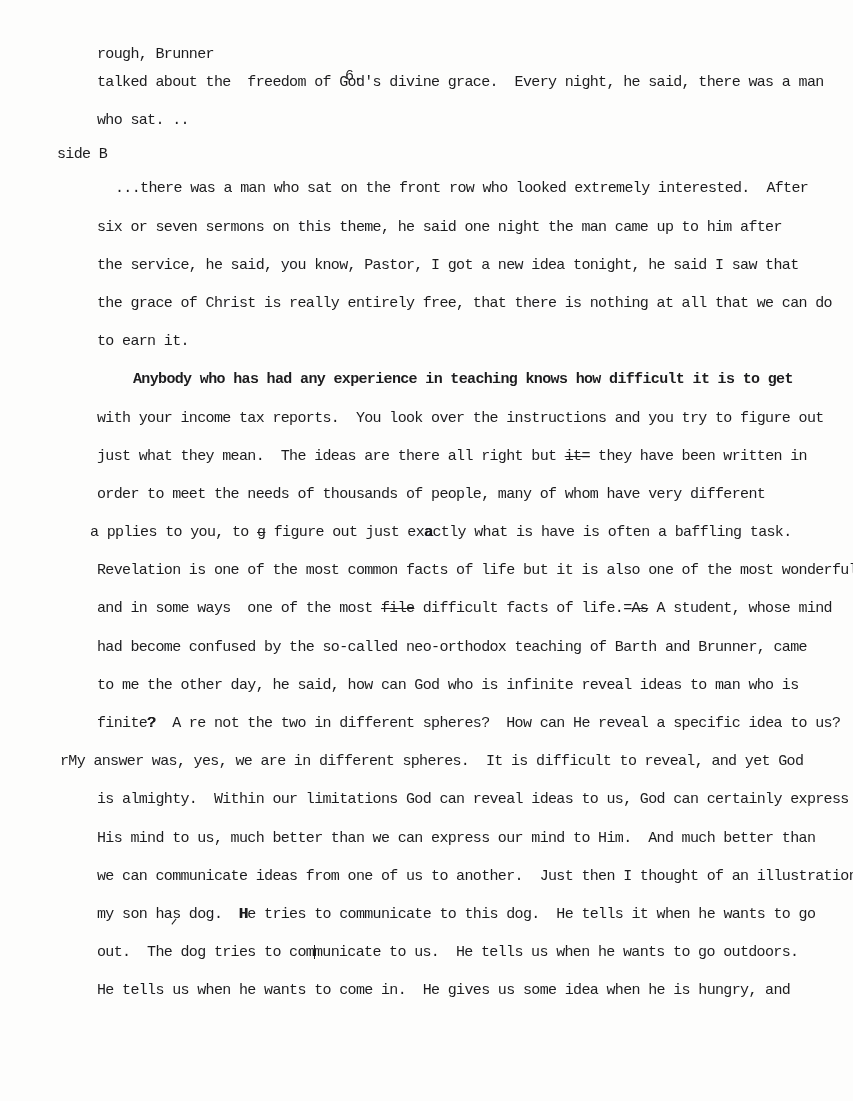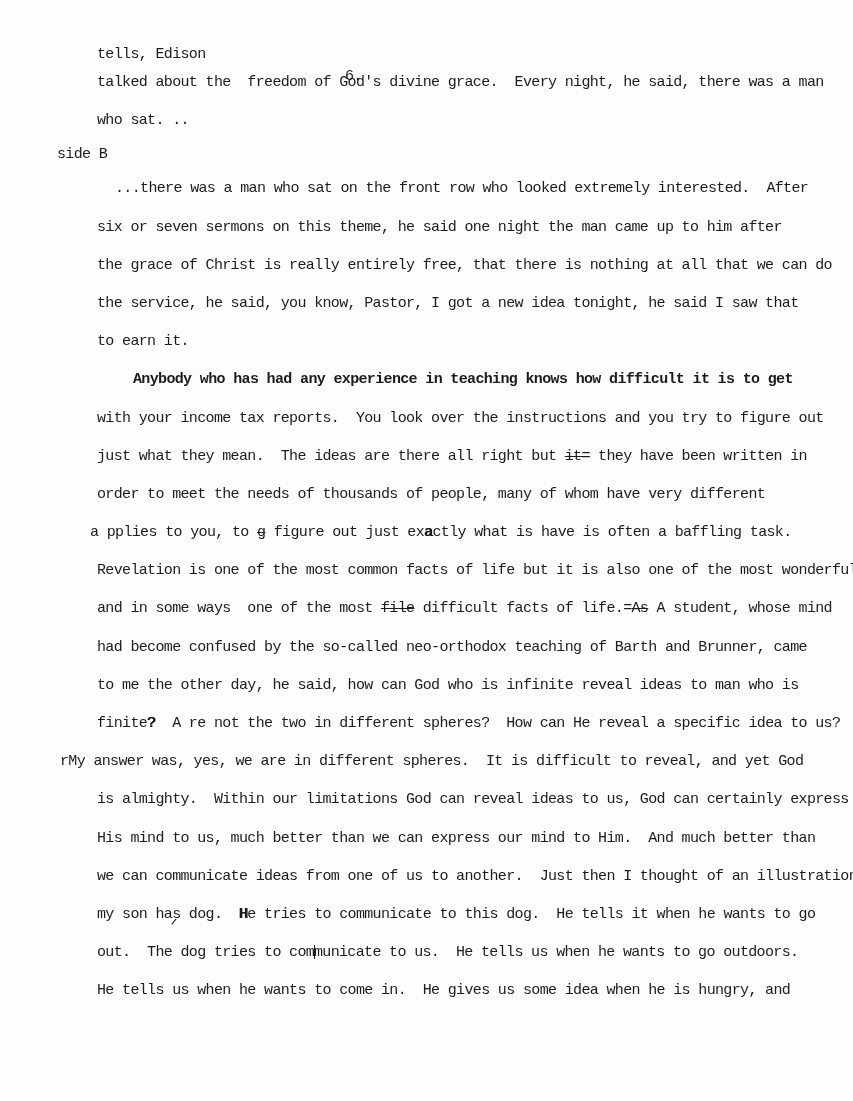--- a/index.html
+++ b/index.html
@@ -33,7 +33,7 @@
 
 <div class="page">
   <div class="header">
-    <span class="hdr-left">tells, Edison</span>
+    <span class="hdr-left">rough, Brunner</span>
     <span class="hdr-page">6.</span>
   </div>
   <div class="body">

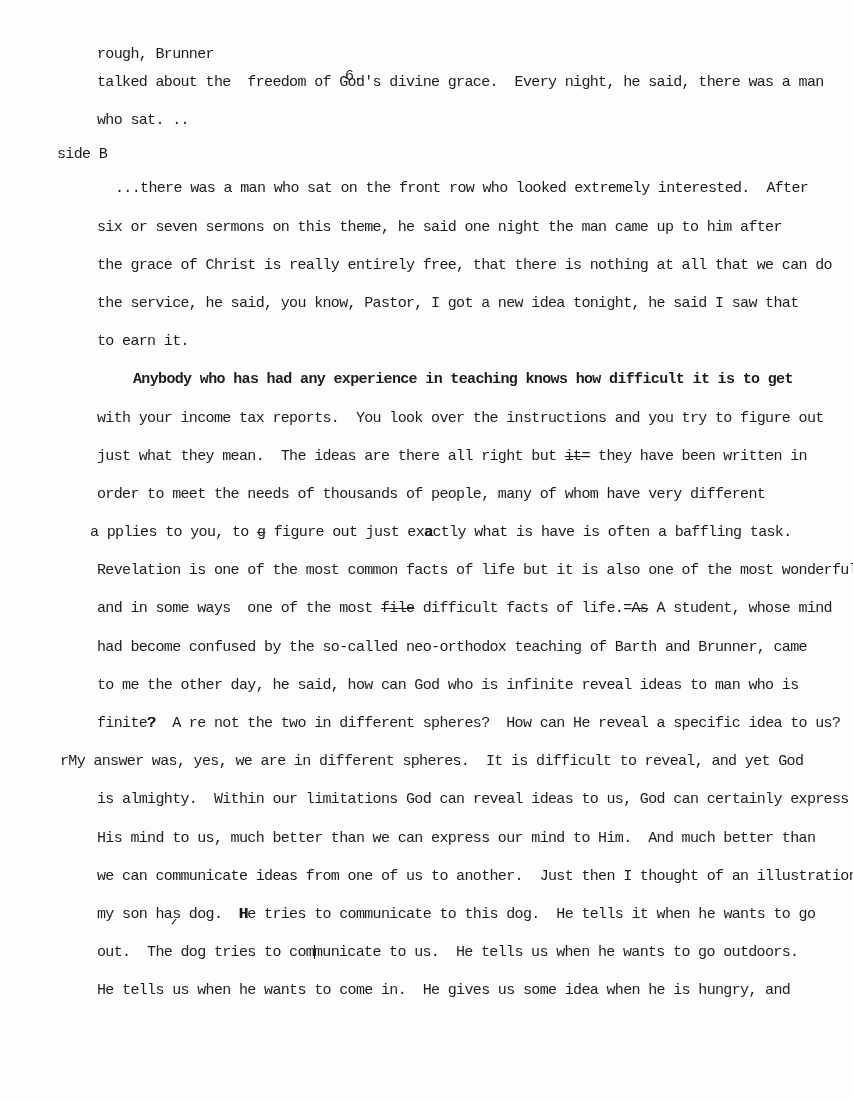--- a/index.html
+++ b/index.html
@@ -42,8 +42,8 @@
       <div class="line side-label"><span>side B</span></div>
       <div class="line indent-dots"><span>...there was a man who sat on the front row who looked extremely interested.  After</span></div>
       <div class="line"><span>six or seven sermons on this theme, he said one night the man came up to him after</span></div>
+      <div class="line"><span>the service, he said, you know, Pastor, I got a new idea tonight, he said I saw that</span></div>
       <div class="line"><span>the grace of Christ is really entirely free, that there is nothing at all that we can do</span></div>
-      <div class="line"><span>the service, he said, you know, Pastor, I got a new idea tonight, he said I saw that</span></div>
       <div class="line"><span>to earn it.</span></div>
       <div class="line indent-para"><span>Anybody who has had any experience in teaching knows how difficult it is to get</span></div>
       <div class="line"><span>with your income tax reports.  You look over the instructions and you try to figure out</span></div>

